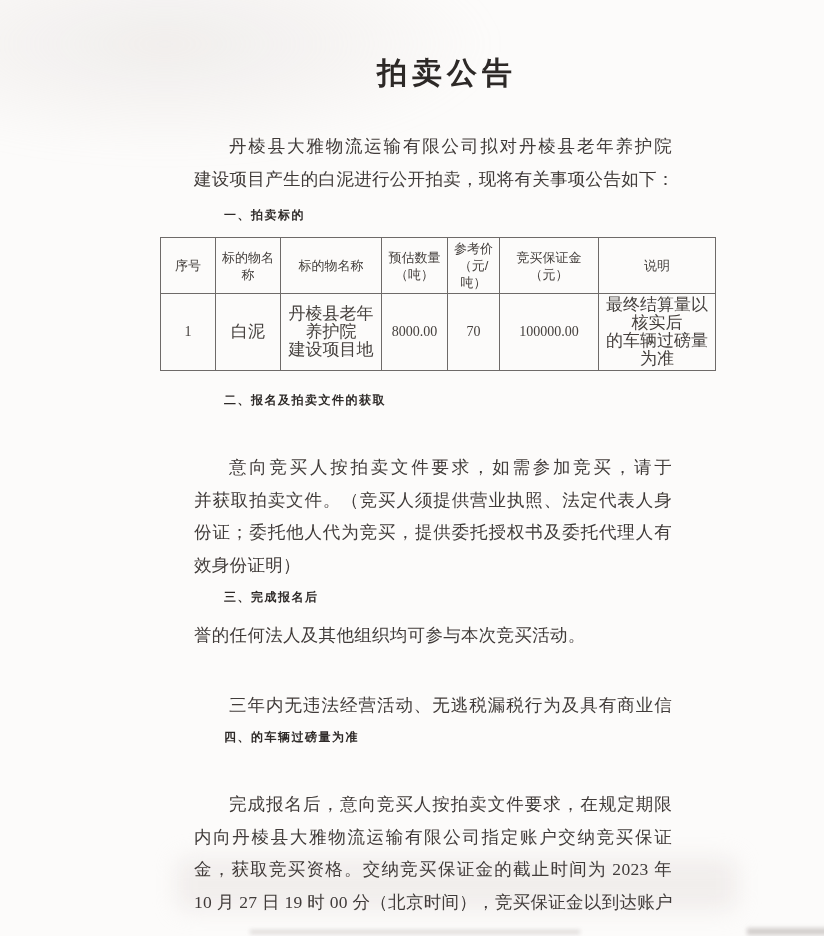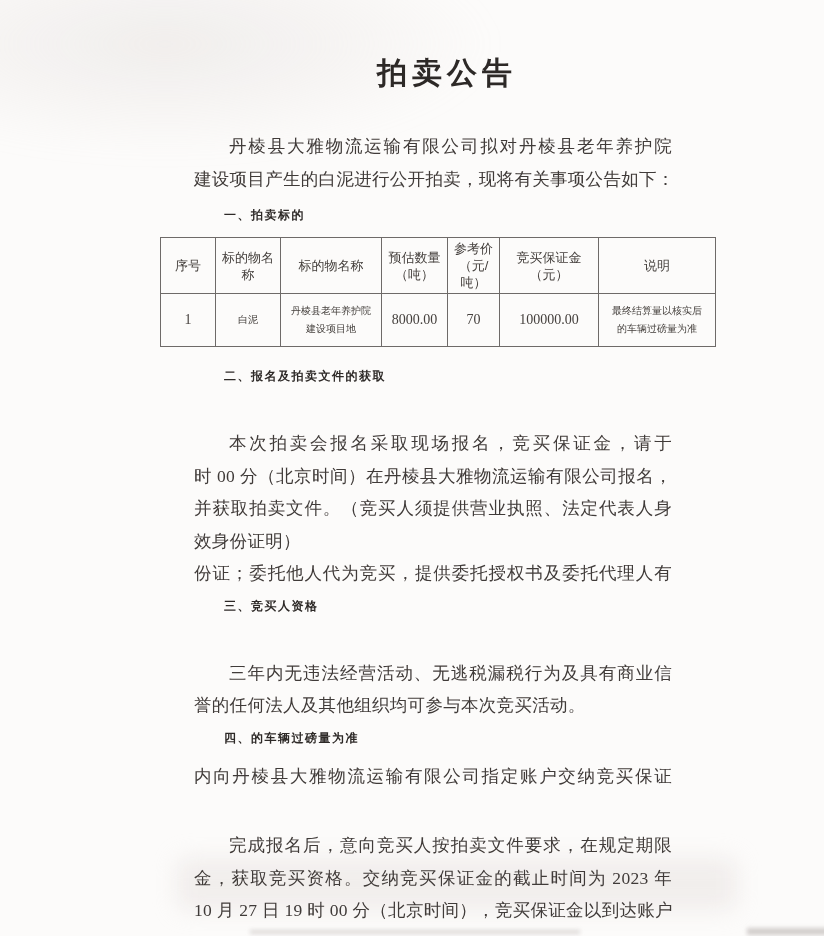--- a/index.html
+++ b/index.html
@@ -95,7 +95,7 @@
   table.auction td{
     height:53px;
     font-family:Liberation Serif, serif;
-    font-size:10px;
+    font-size:17px;
     line-height:18px;
   }
   table.auction td.num{

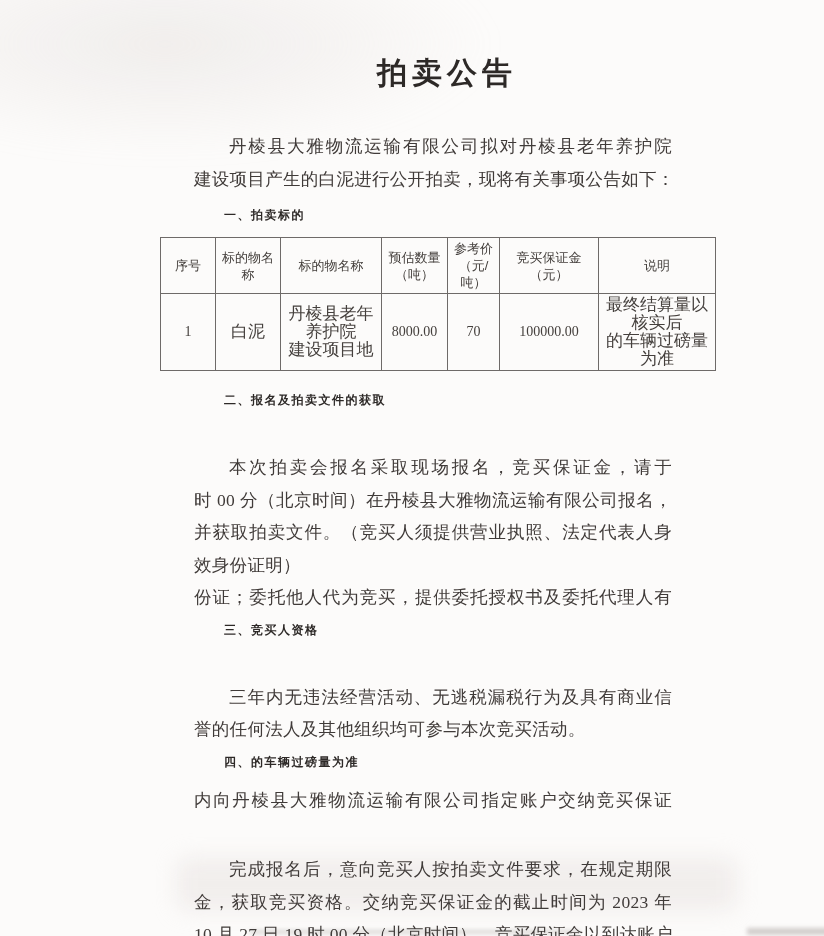--- a/index.html
+++ b/index.html
@@ -164,7 +164,7 @@
 
     <div class="sec-heading mt-h2">二、报名及拍卖文件的获取</div>
     <div class="para">
-        <div class="tl first">本次拍卖会报名采取现场报名，竞买保证金，请于</div>
+        <div class="tl first">意向竞买人按拍卖文件要求，如需参加竞买，请于</div>
         <div class="tl">时 00 分（北京时间）在丹棱县大雅物流运输有限公司报名，</div>
         <div class="tl">并获取拍卖文件。（竞买人须提供营业执照、法定代表人身</div>
         <div class="tl last">效身份证明）</div>

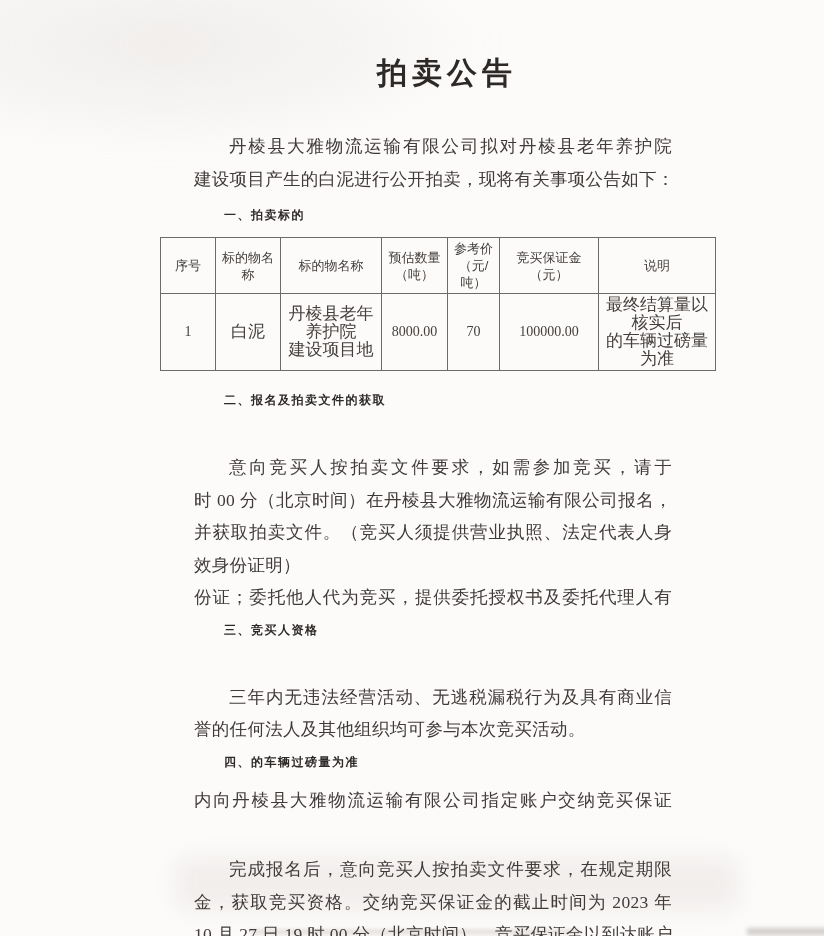--- a/index.html
+++ b/index.html
@@ -165,7 +165,6 @@
     <div class="sec-heading mt-h2">二、报名及拍卖文件的获取</div>
     <div class="para">
         <div class="tl first">意向竞买人按拍卖文件要求，如需参加竞买，请于</div>
-        <div class="tl">时 00 分（北京时间）在丹棱县大雅物流运输有限公司报名，</div>
         <div class="tl">并获取拍卖文件。（竞买人须提供营业执照、法定代表人身</div>
         <div class="tl last">效身份证明）</div>
         <div class="tl">份证；委托他人代为竞买，提供委托授权书及委托代理人有</div>

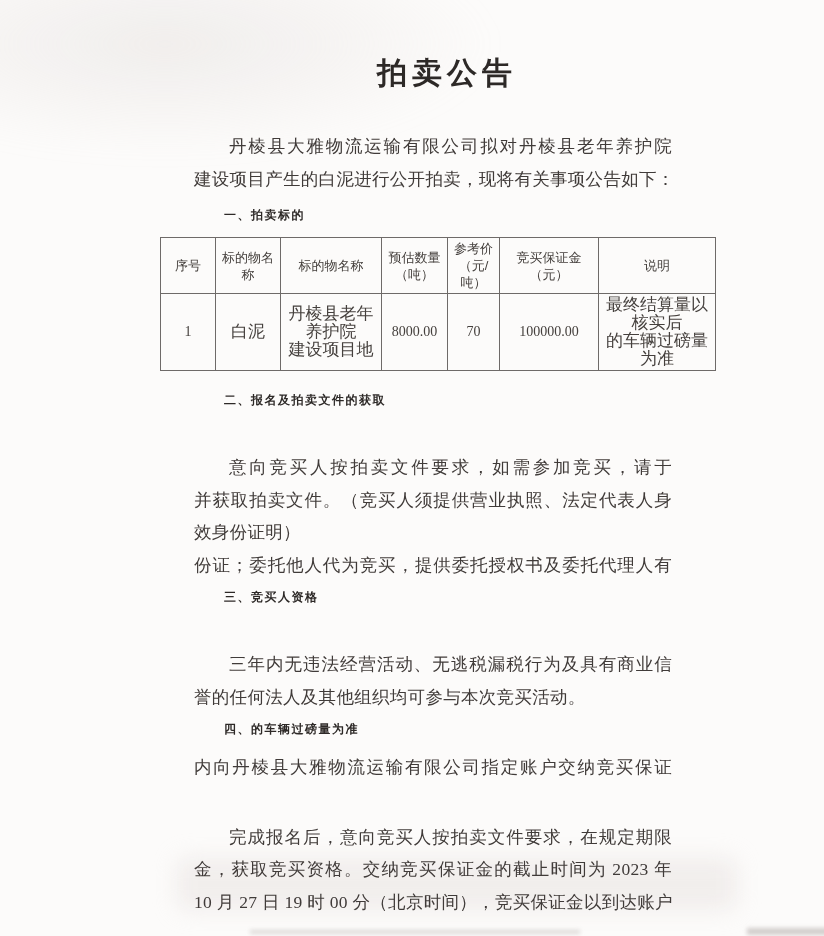--- a/index.html
+++ b/index.html
@@ -166,8 +166,8 @@
     <div class="para">
         <div class="tl first">意向竞买人按拍卖文件要求，如需参加竞买，请于</div>
         <div class="tl">并获取拍卖文件。（竞买人须提供营业执照、法定代表人身</div>
+        <div class="tl">份证；委托他人代为竞买，提供委托授权书及委托代理人有</div>
         <div class="tl last">效身份证明）</div>
-        <div class="tl">份证；委托他人代为竞买，提供委托授权书及委托代理人有</div>
       </div>
 
     <div class="sec-heading mt-h3">三、竞买人资格</div>

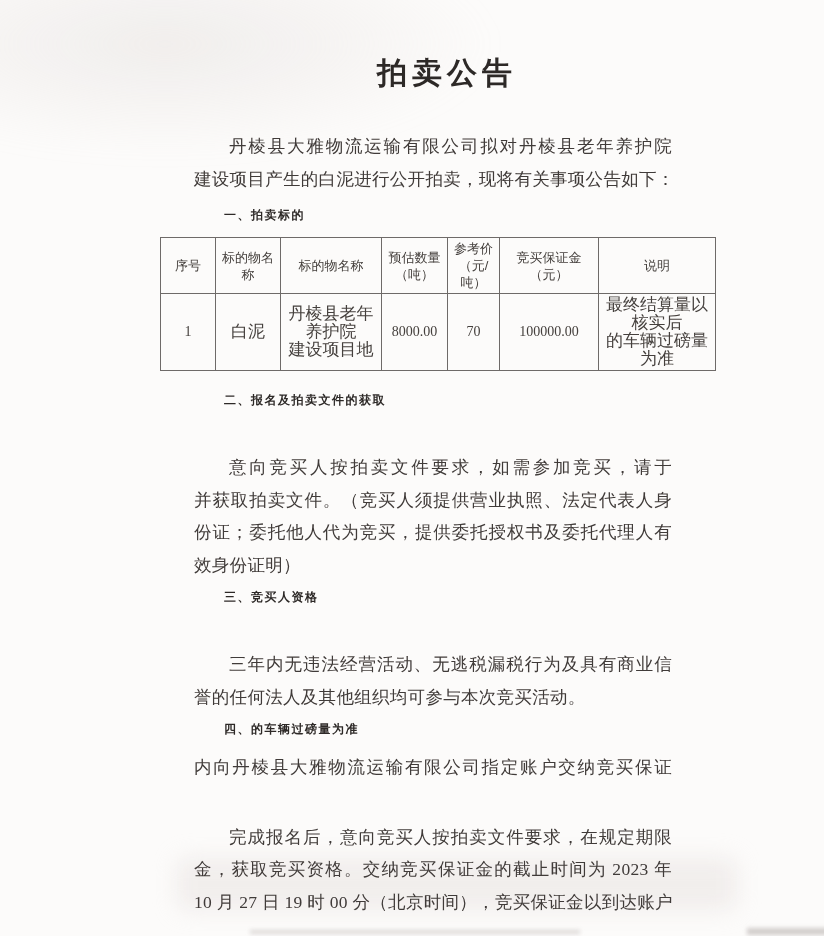--- a/index.html
+++ b/index.html
@@ -170,7 +170,7 @@
         <div class="tl last">效身份证明）</div>
       </div>
 
-    <div class="sec-heading mt-h3">三、竞买人资格</div>
+    <div class="sec-heading mt-h3">三、完成报名后</div>
     <div class="para">
         <div class="tl first">三年内无违法经营活动、无逃税漏税行为及具有商业信</div>
         <div class="tl last">誉的任何法人及其他组织均可参与本次竞买活动。</div>

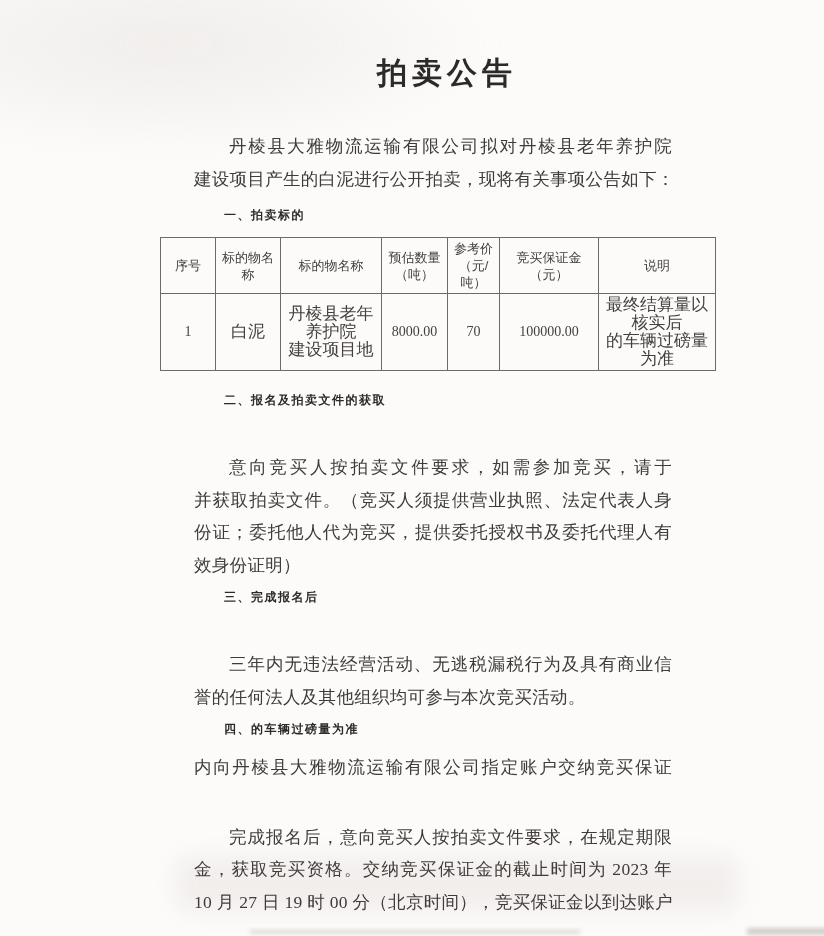--- a/index.html
+++ b/index.html
@@ -172,8 +172,8 @@
 
     <div class="sec-heading mt-h3">三、完成报名后</div>
     <div class="para">
+        <div class="tl last">誉的任何法人及其他组织均可参与本次竞买活动。</div>
         <div class="tl first">三年内无违法经营活动、无逃税漏税行为及具有商业信</div>
-        <div class="tl last">誉的任何法人及其他组织均可参与本次竞买活动。</div>
       </div>
 
     <div class="sec-heading mt-h4">四、的车辆过磅量为准</div>

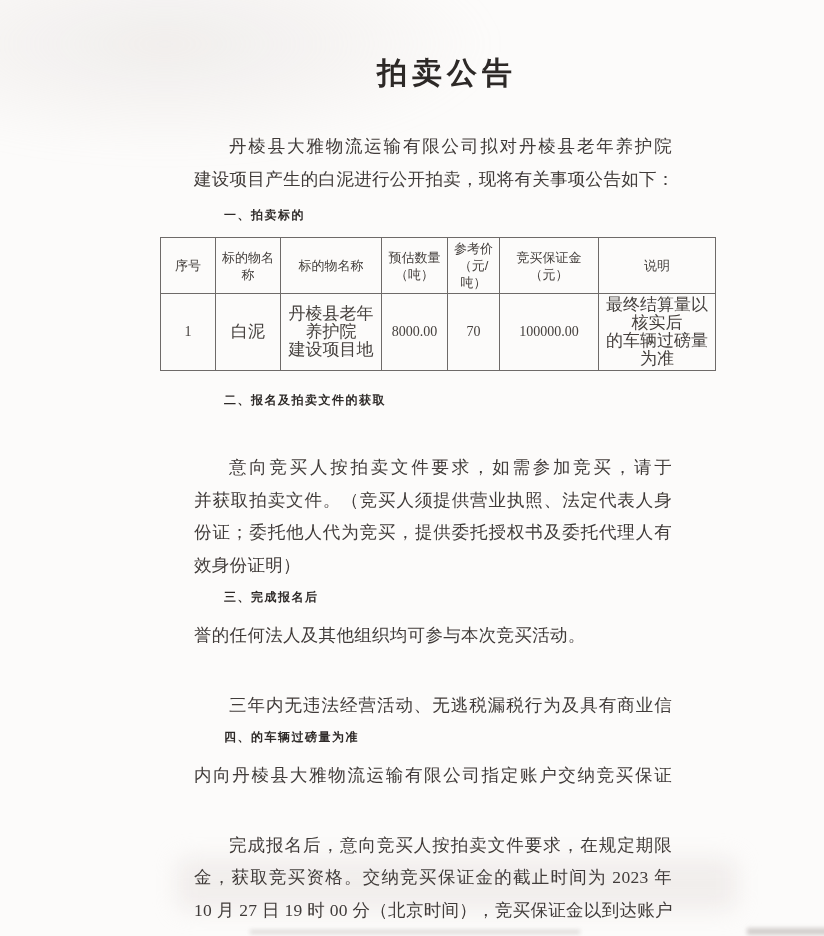--- a/index.html
+++ b/index.html
@@ -178,8 +178,8 @@
 
     <div class="sec-heading mt-h4">四、的车辆过磅量为准</div>
     <div class="para">
+        <div class="tl first">完成报名后，意向竞买人按拍卖文件要求，在规定期限</div>
         <div class="tl">内向丹棱县大雅物流运输有限公司指定账户交纳竞买保证</div>
-        <div class="tl first">完成报名后，意向竞买人按拍卖文件要求，在规定期限</div>
         <div class="tl">金，获取竞买资格。交纳竞买保证金的截止时间为 2023 年</div>
         <div class="tl">10 月 27 日 19 时 00 分（北京时间），竞买保证金以到达账户</div>
       </div>

